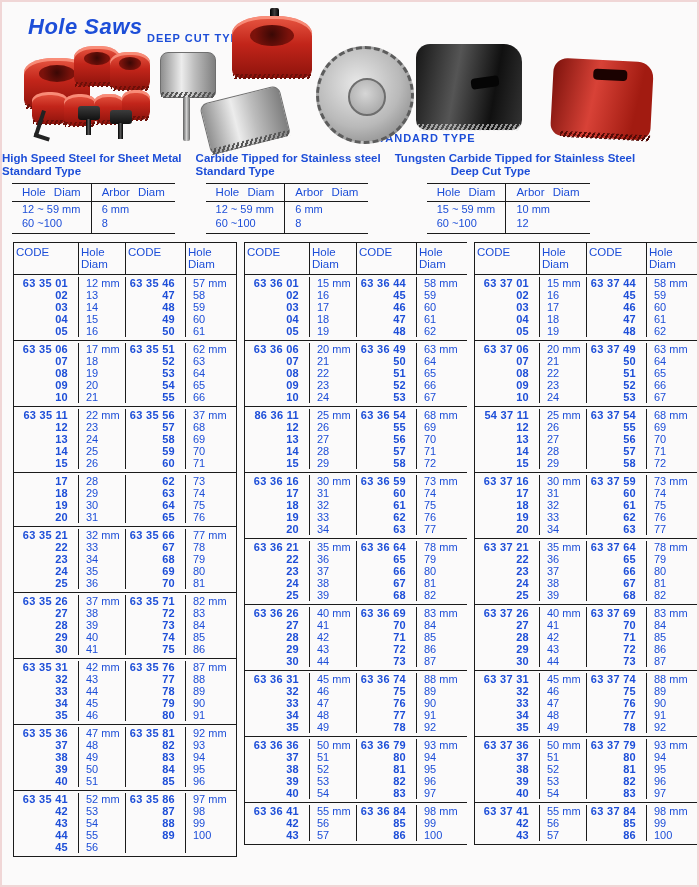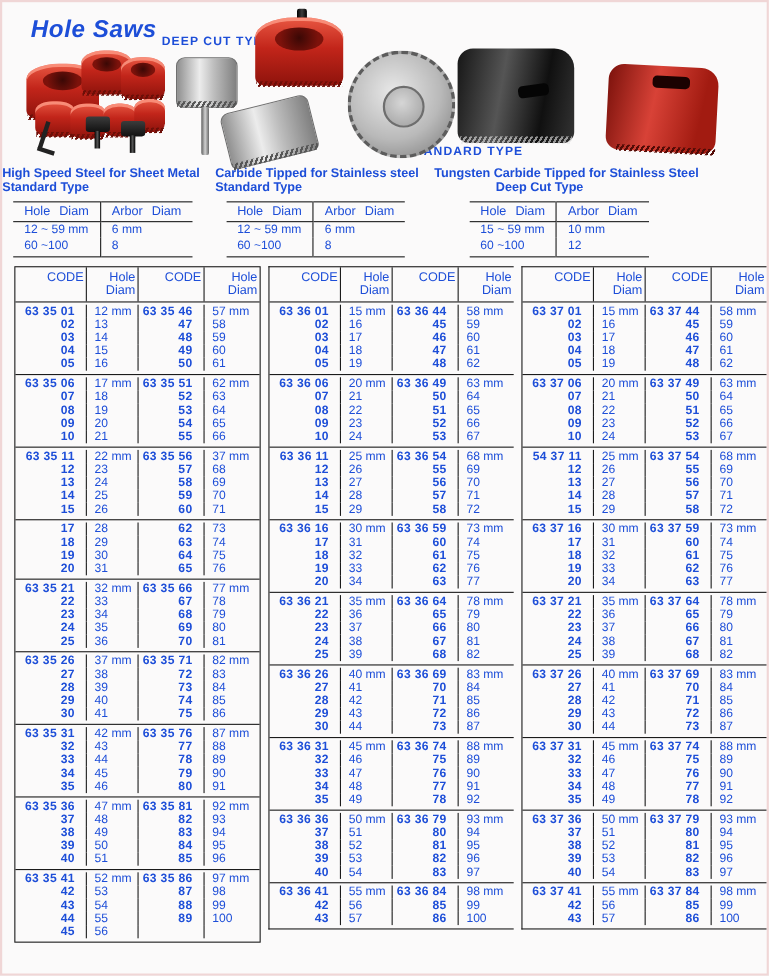--- a/index.html
+++ b/index.html
@@ -71,7 +71,7 @@
   .c0{width:64px;}.c1{width:47px;}.c2{width:60px;}.c3{width:51px;}
   .c1,.c2,.c3{border-left:1.3px solid #1b1b1b;}
   .thead{border-bottom:1.7px solid #1b1b1b;}
-  .thead .cell{text-align:right;padding:3px 2px 4px;font-size:11.5px;line-height:12px;}
+  .thead .cell{text-align:left;padding:3px 2px 4px;font-size:11.5px;line-height:12px;}
   .tgroup{padding:2px 0 3px;}
   .tgroup + .tgroup{border-top:1.5px solid #1b1b1b;}
   .cell.code{font-weight:bold;text-align:right;padding-right:10px;letter-spacing:.3px;}

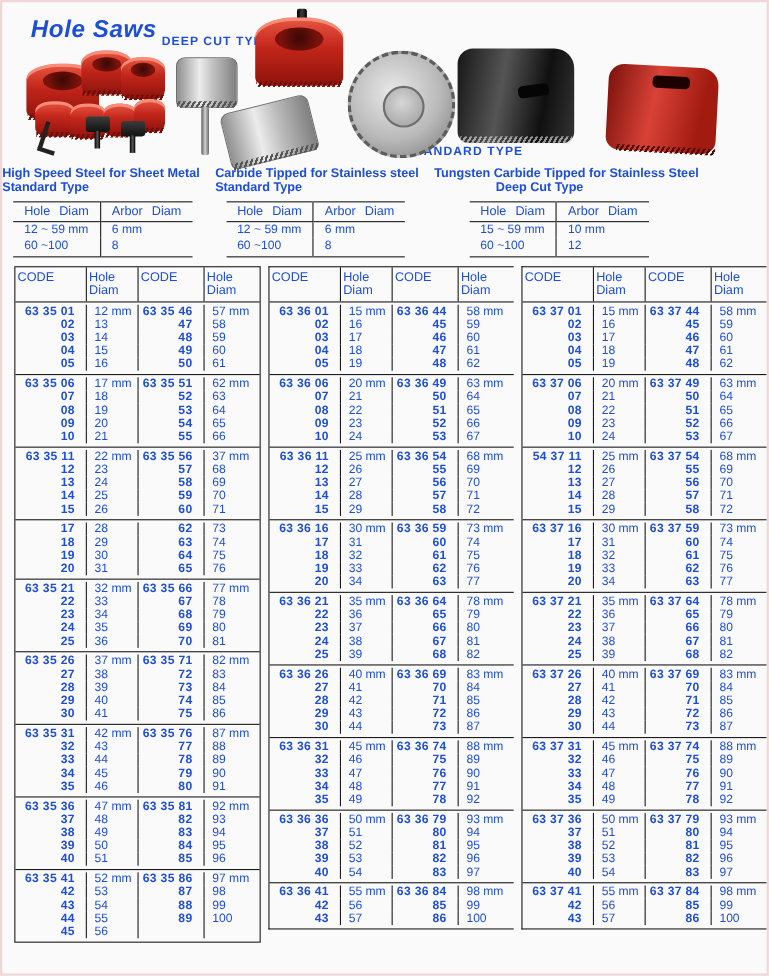--- a/index.html
+++ b/index.html
@@ -562,7 +562,7 @@
         </div>
         <div class="tgroup">
           <div class="trow">
-            <div class="cell code c0">63 36 11</div>
+            <div class="cell code c0">86 36 11</div>
             <div class="cell diam c1">25 mm</div>
             <div class="cell code c2">63 36 54</div>
             <div class="cell diam c3">68 mm</div>

